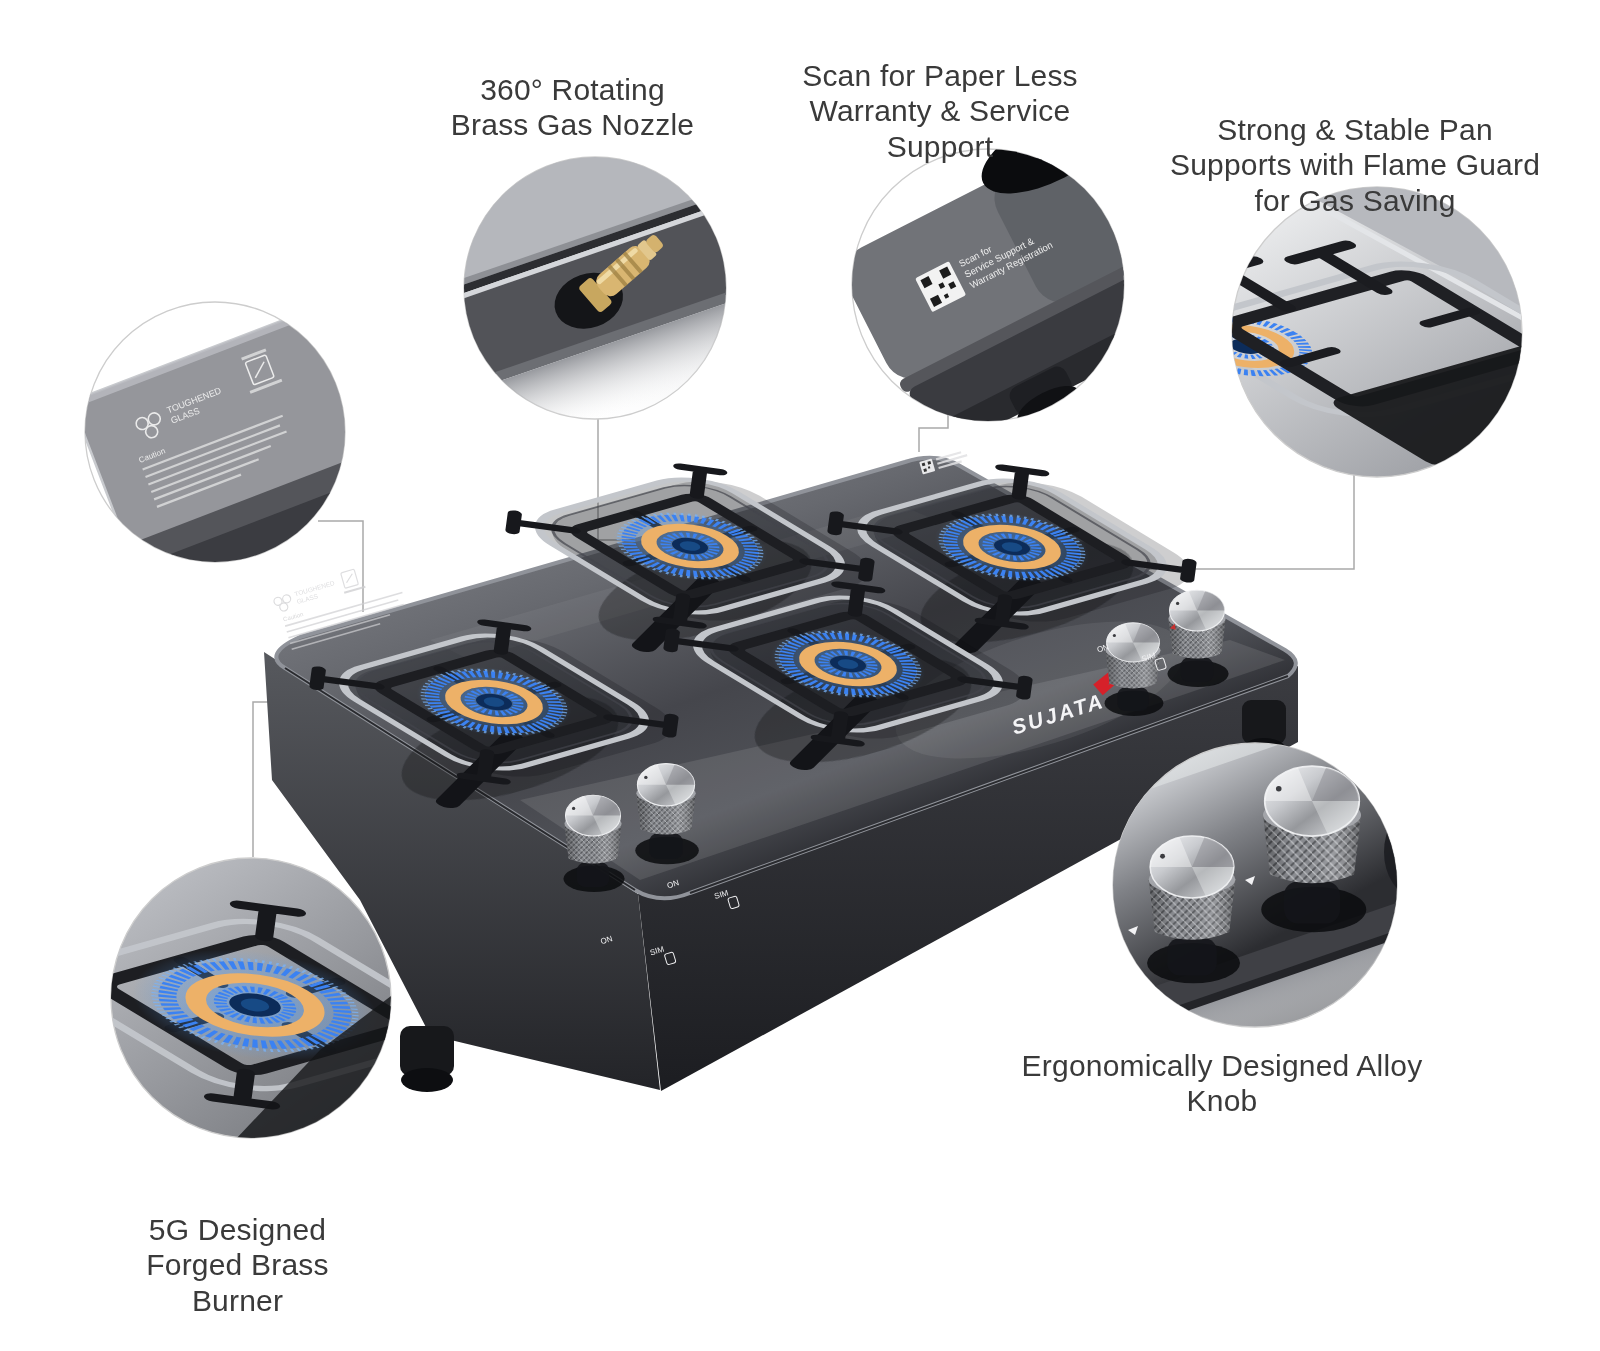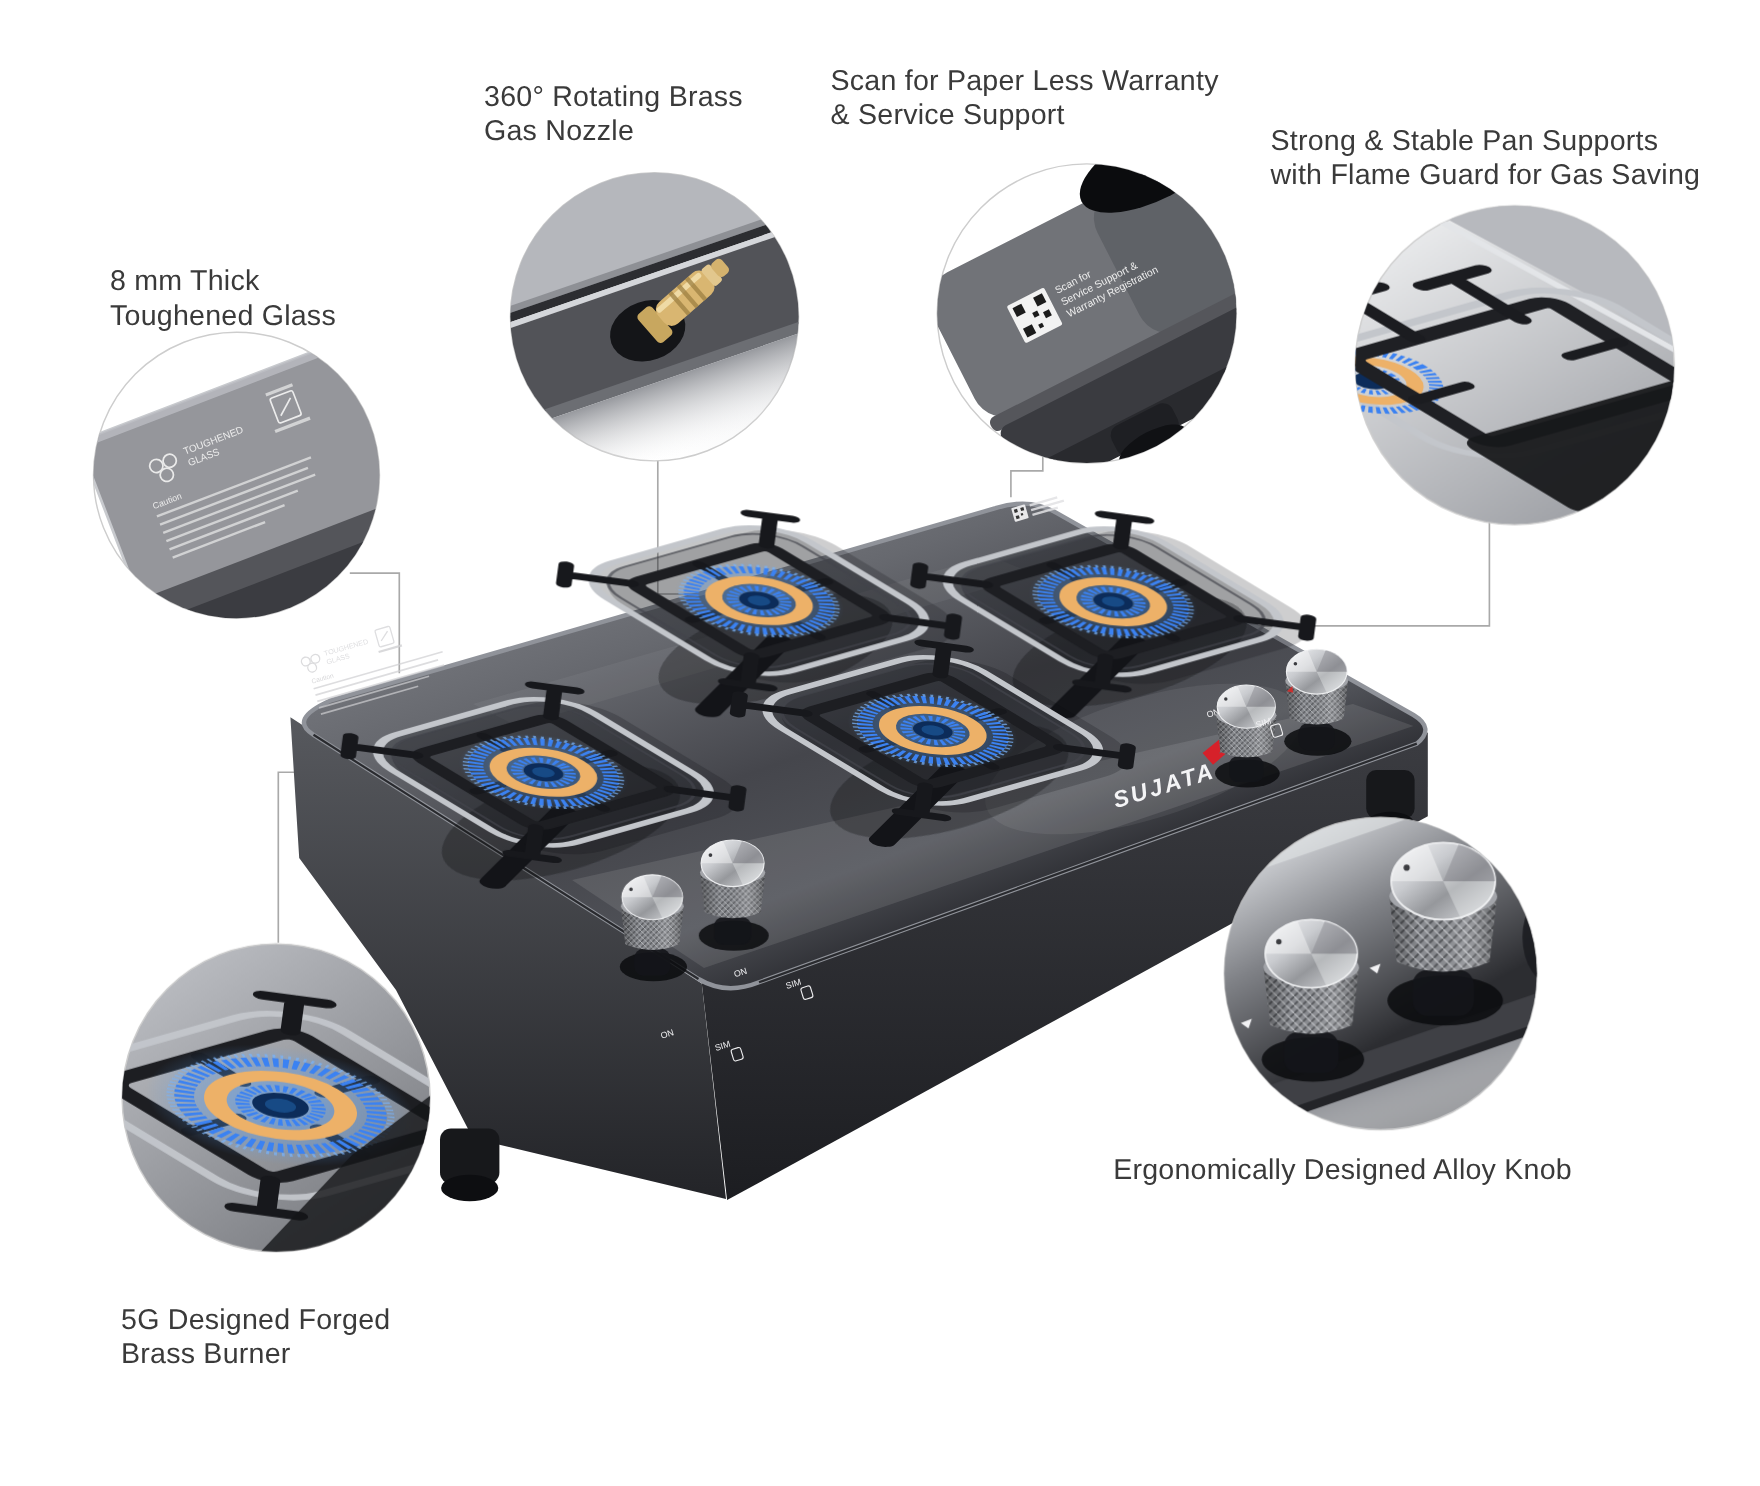--- a/index.html
+++ b/index.html
@@ -6,7 +6,7 @@
   .canvas{position:relative;width:1600px;height:1351px;background:#ffffff;overflow:hidden;
           font-family:"Liberation Sans",sans-serif;}
   .stage{position:absolute;left:0;top:0;width:1600px;height:1351px;}
-  .callout-label{position:absolute;text-align:left;color:#3a3a3a;font-size:26px;
+  .callout-label{position:absolute;text-align:center;color:#3a3a3a;font-size:30px;
                  line-height:1.18;font-weight:400;letter-spacing:.2px;}
 </style>
 </head>

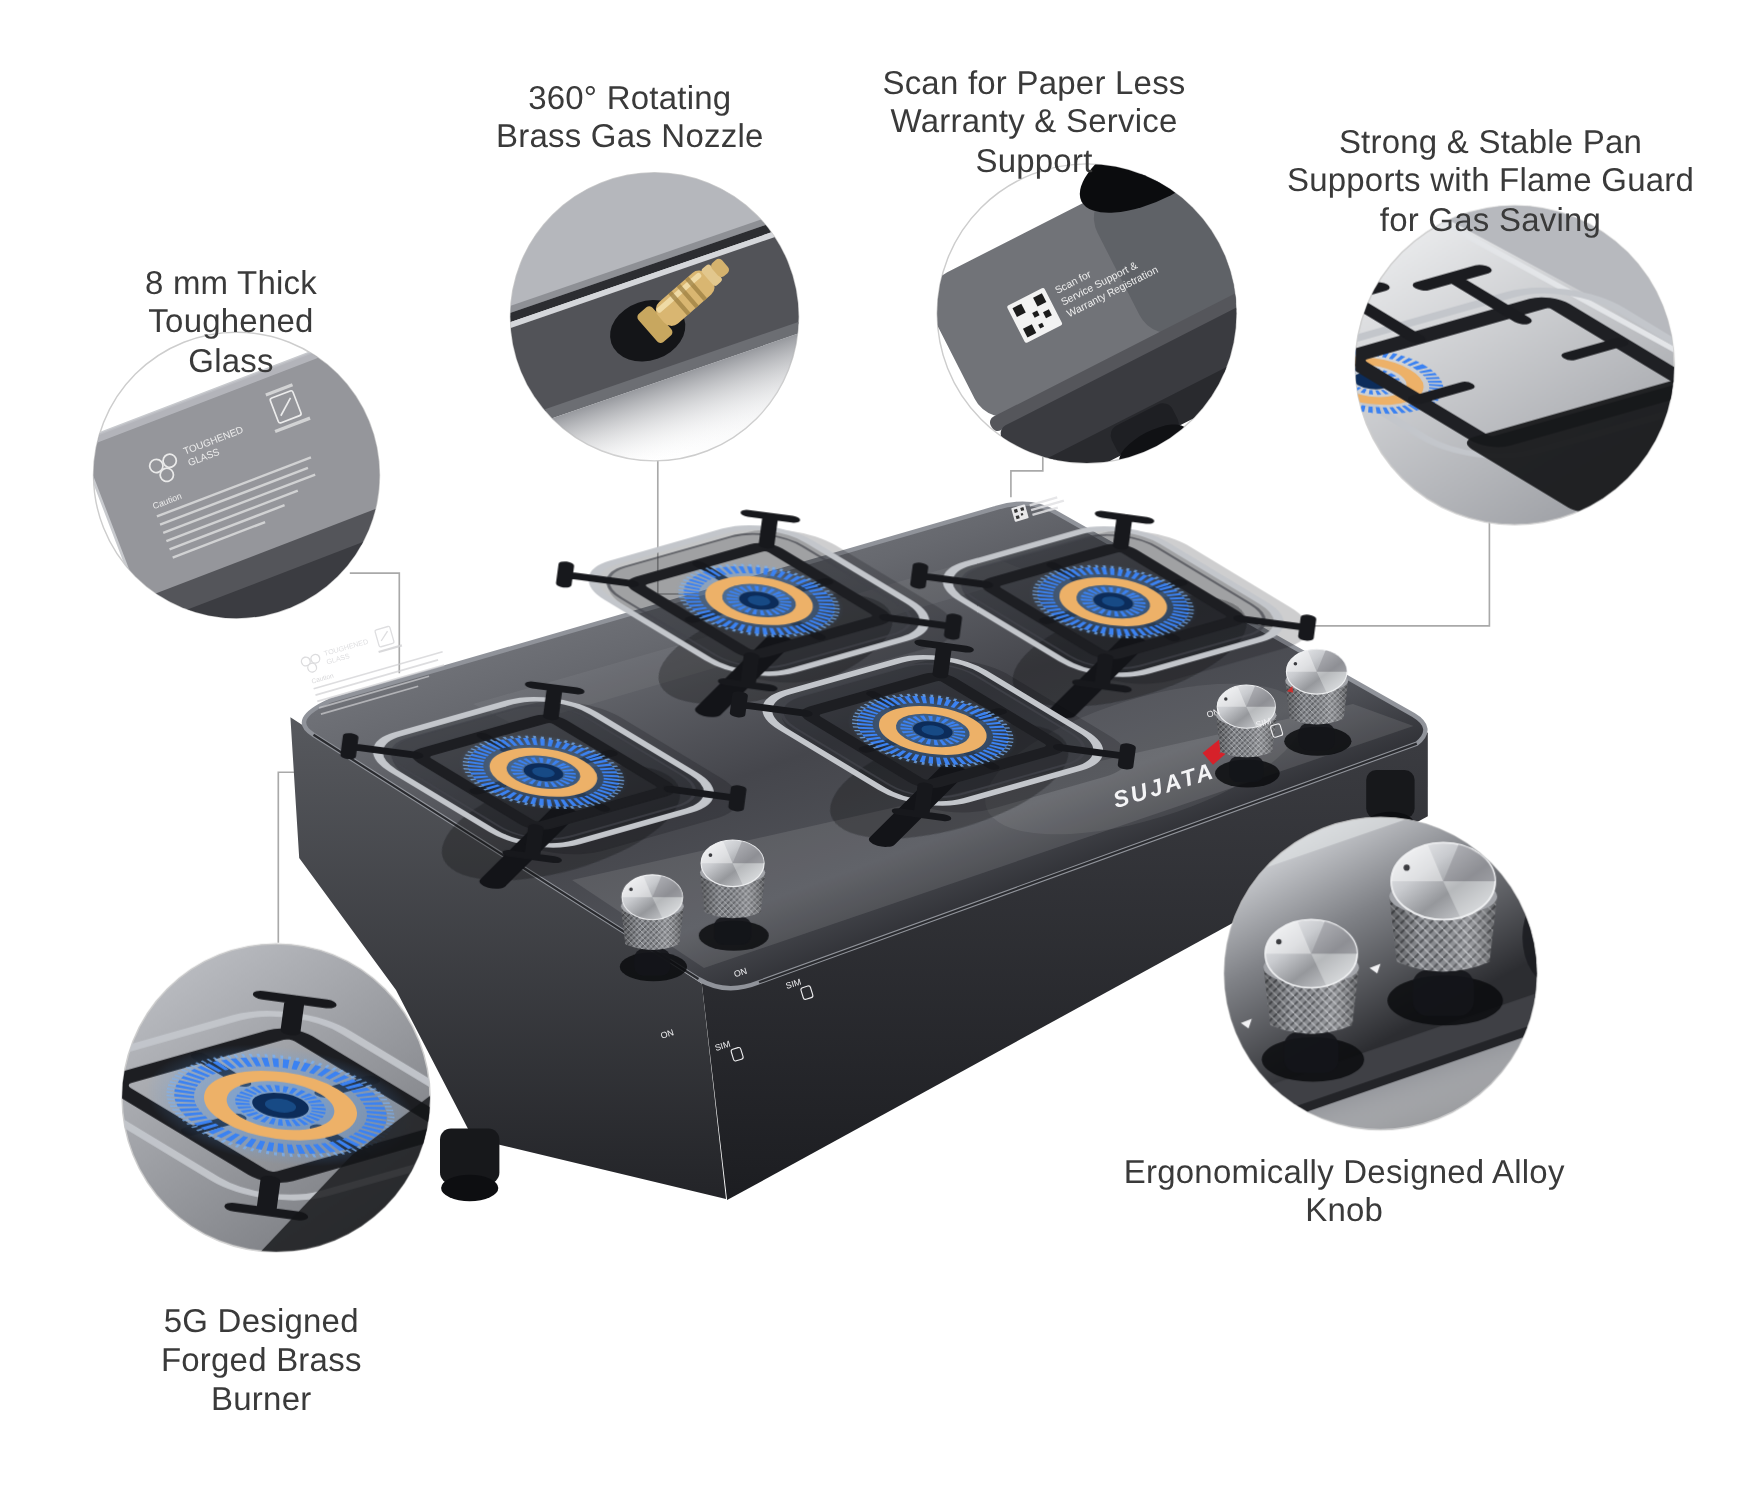--- a/index.html
+++ b/index.html
@@ -400,7 +400,6 @@
 </g>
 </svg>
 
-<div class="callout-label" style="left:100px;top:240px;width:220px;">8 mm Thick Toughened Glass</div>
 <div class="callout-label" style="left:440px;top:72px;width:265px;">360° Rotating Brass Gas Nozzle</div>
 <div class="callout-label" style="left:1155px;top:112px;width:400px;">Strong &amp; Stable Pan Supports with Flame Guard for Gas Saving</div>
 <div class="callout-label" style="left:755px;top:58px;width:370px;">Scan for Paper Less Warranty &amp; Service Support</div>

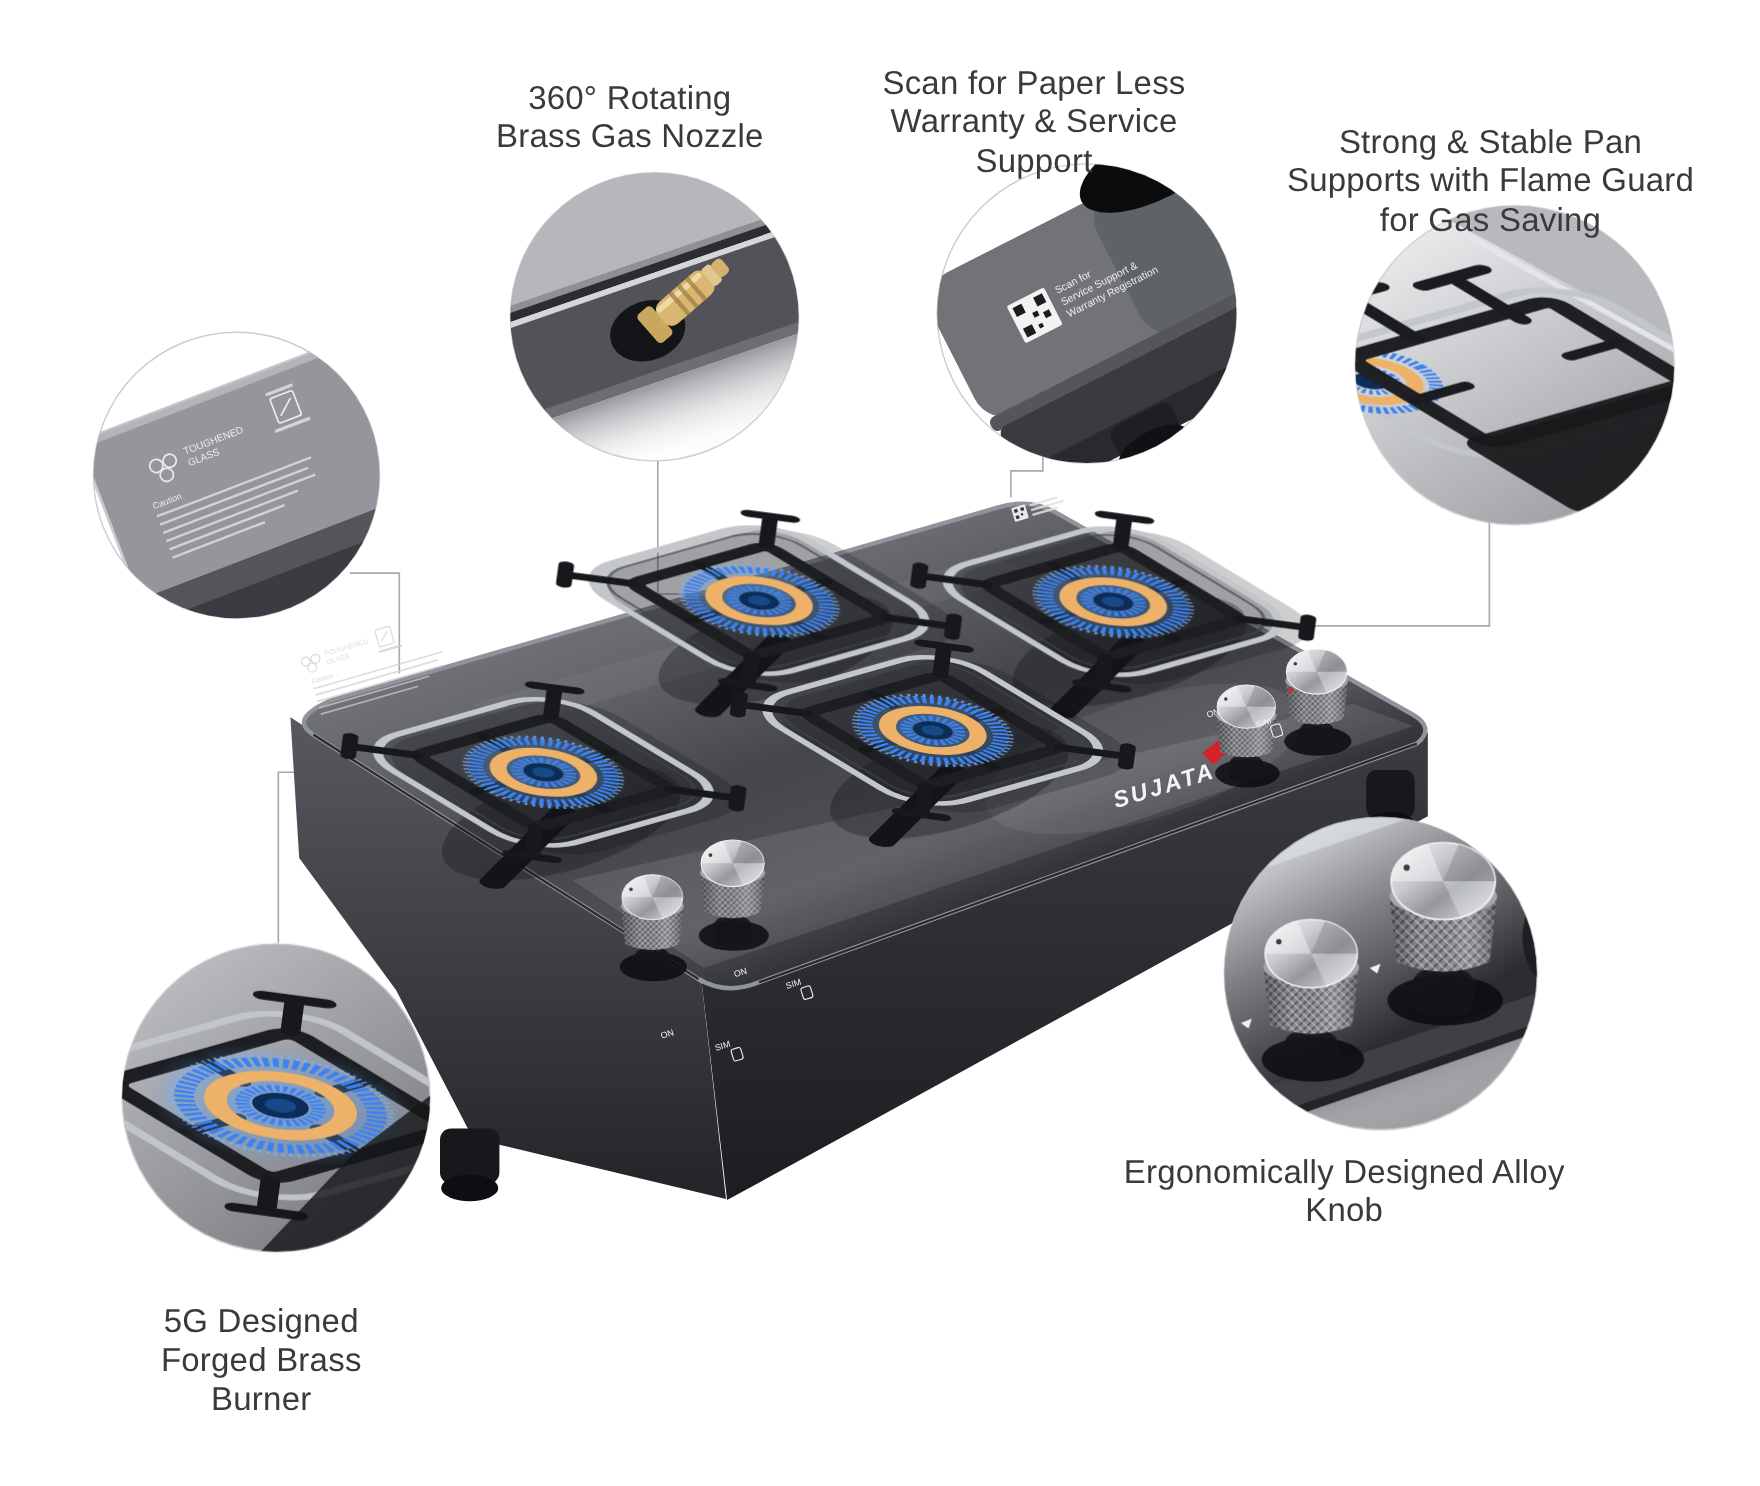--- a/index.html
+++ b/index.html
@@ -403,7 +403,7 @@
 <div class="callout-label" style="left:440px;top:72px;width:265px;">360° Rotating Brass Gas Nozzle</div>
 <div class="callout-label" style="left:1155px;top:112px;width:400px;">Strong &amp; Stable Pan Supports with Flame Guard for Gas Saving</div>
 <div class="callout-label" style="left:755px;top:58px;width:370px;">Scan for Paper Less Warranty &amp; Service Support</div>
-<div class="callout-label" style="left:110px;top:1184px;width:255px;">5G Designed Forged Brass Burner</div>
+<div class="callout-label" style="left:110px;top:1212px;width:255px;">5G Designed Forged Brass Burner</div>
 <div class="callout-label" style="left:1000px;top:1048px;width:420px;margin-left:12px;">Ergonomically Designed Alloy Knob</div>
 
 </div>

